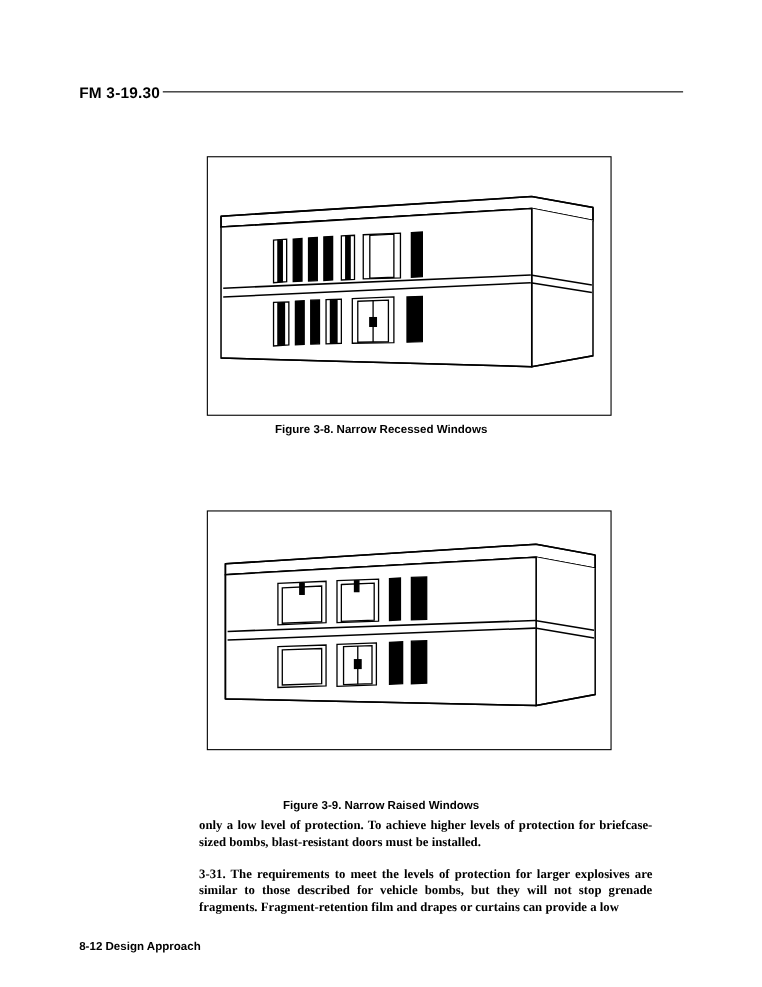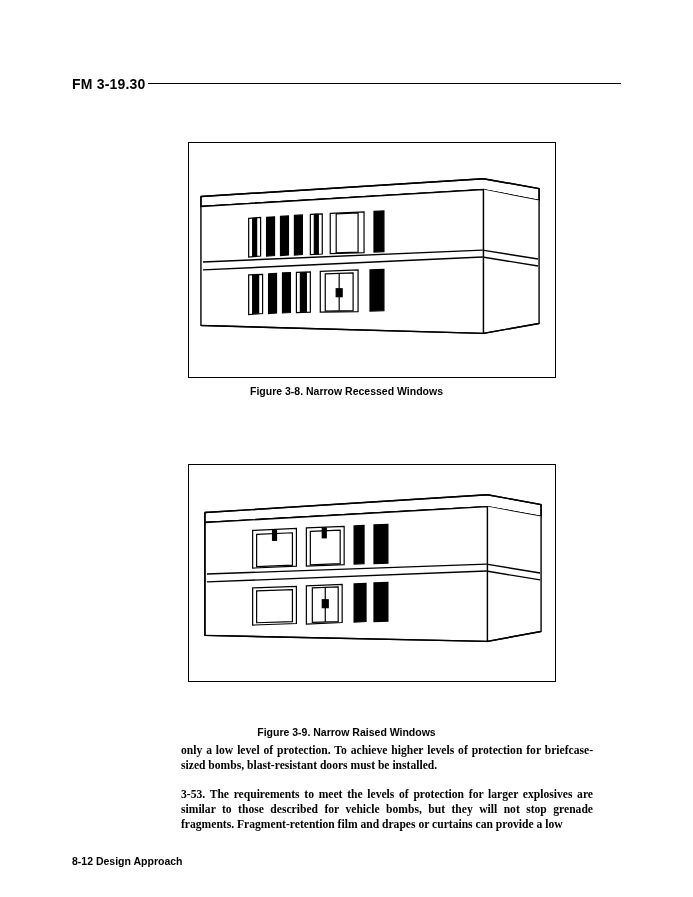--- a/index.html
+++ b/index.html
@@ -216,7 +216,7 @@
 <div class="figure-caption" id="figure2-caption">Figure 3-9.  Narrow Raised Windows</div>
 
 <p class="body-text" id="para1">only a low level of protection. To achieve higher levels of protection for briefcase-sized bombs, blast-resistant doors must be installed.</p>
-<p class="body-text" id="para2">3-53. The requirements to meet the levels of protection for larger explosives are similar to those described for vehicle bombs, but they will not stop grenade fragments. Fragment-retention film and drapes or curtains can provide a low</p>
+<p class="body-text" id="para2">3-31. The requirements to meet the levels of protection for larger explosives are similar to those described for vehicle bombs, but they will not stop grenade fragments. Fragment-retention film and drapes or curtains can provide a low</p>
 
 <div class="page-footer">8-12  Design Approach</div>
 

